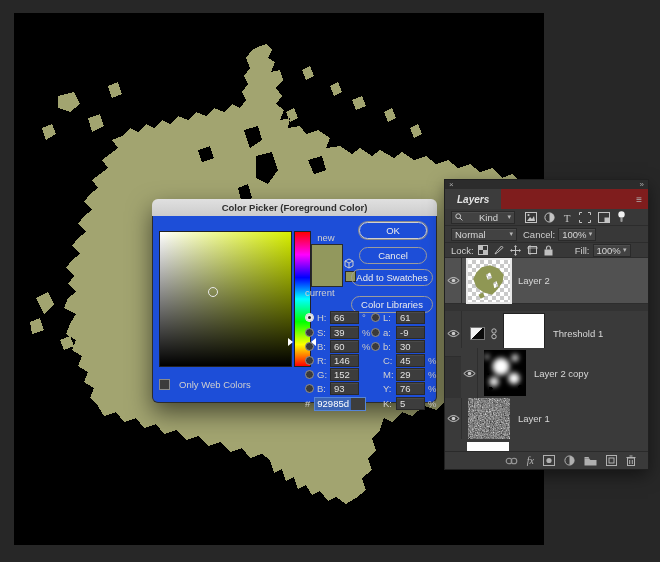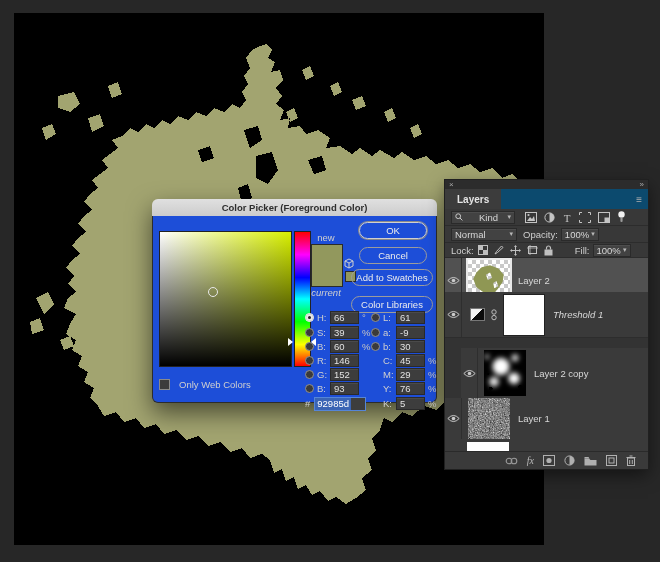--- a/index.html
+++ b/index.html
@@ -59,7 +59,7 @@
       box-shadow:0 0 0 1px #202020, 0 6px 16px rgba(0,0,0,.5);font-size:9.5px;color:#cfcfcf;}
   .lp-minibar{position:absolute;left:0;top:0;right:0;height:9px;background:#2c2c2c;
       display:flex;align-items:center;justify-content:space-between;padding:0 4px;color:#a8a8a8;font-size:8px;line-height:8px;}
-  .lp-tabrow{position:absolute;left:0;top:9px;right:0;height:20px;background:#0c4a6e;display:flex;align-items:stretch;}
+  .lp-tabrow{position:absolute;left:0;top:9px;right:0;height:20px;background:#7f1d1d;display:flex;align-items:stretch;font-style:italic;}
   .lp-tab{background:#3c3c3c;padding:0 12px;display:flex;align-items:center;color:#e4e4e4;font-weight:bold;font-size:10px;}
   .lp-menu{margin-left:auto;align-self:center;padding-right:6px;color:#b0b0b0;font-size:10px;}
   .lp-row{position:absolute;left:0;right:0;display:flex;align-items:center;padding:0 6px;box-sizing:border-box;

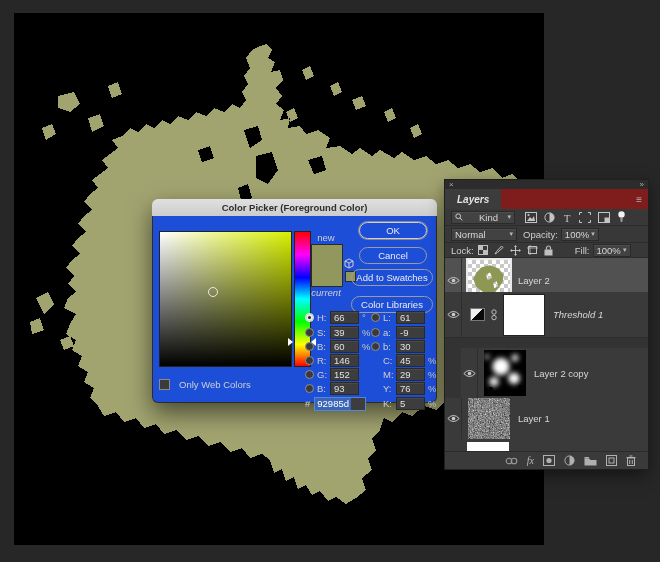--- a/index.html
+++ b/index.html
@@ -317,7 +317,7 @@
       <span>Normal</span>
       <span class="chev">▾</span>
     </div>
-    <span style="margin-left:6px;">Opacity:</span>
+    <span style="margin-left:6px;">Cancel:</span>
     <div class="dd" style="width:38px;margin-left:3px;">
       <span>100%</span>
       <span class="chev">▾</span>

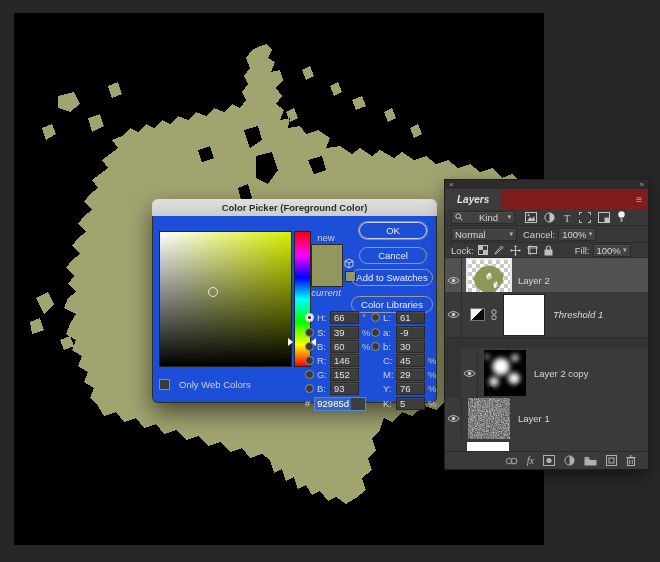--- a/index.html
+++ b/index.html
@@ -30,7 +30,7 @@
   .hue-arrow.r{left:158px;top:122px;border-right:5px solid #fff;}
   .cp-new-label{position:absolute;left:158px;top:16px;width:30px;text-align:center;}
   .cp-swatch{position:absolute;left:158px;top:28px;width:30px;height:41px;border:1px solid #2a2a2a;}
-  .cp-cur-label{position:absolute;left:152px;top:71px;width:42px;text-align:center;font-style:italic;}
+  .cp-cur-label{position:absolute;left:152px;top:71px;width:42px;text-align:left;}
   .cp-cube{position:absolute;left:191px;top:42px;}
   .cp-miniswatch{position:absolute;left:192px;top:55px;width:9px;height:9px;border:1px solid #2a2a2a;}
   .cp-btn{position:absolute;height:17px;border:1px solid #9c9c9c;border-radius:9px;background:transparent;

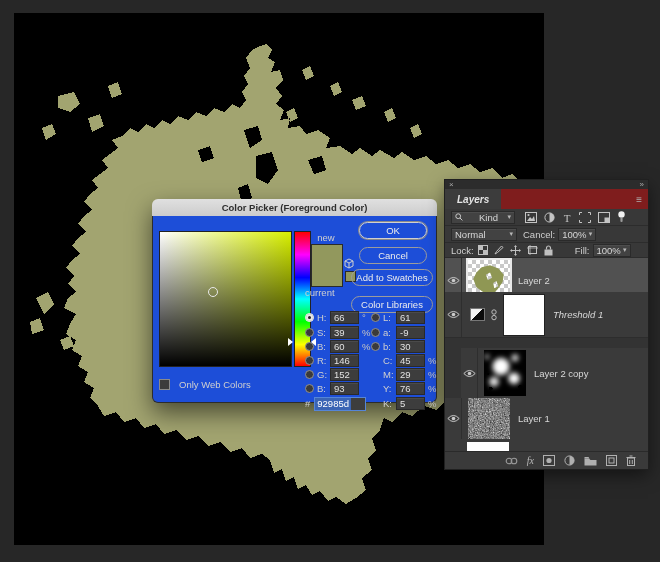--- a/index.html
+++ b/index.html
@@ -373,7 +373,7 @@
       <span class="lname">Layer 2</span>
     </div>
 
-    <div class="lrow" style="top:34px;height:45px;font-style:italic;">
+    <div class="lrow" style="top:53px;height:45px;">
       <div class="eyecol">
         <svg width="13" height="9" viewBox="0 0 16 10">
             <path d="M1 5 Q8 -2.5 15 5 Q8 12.5 1 5 Z" fill="none" stroke="#cccccc" stroke-width="1.2"></path>

